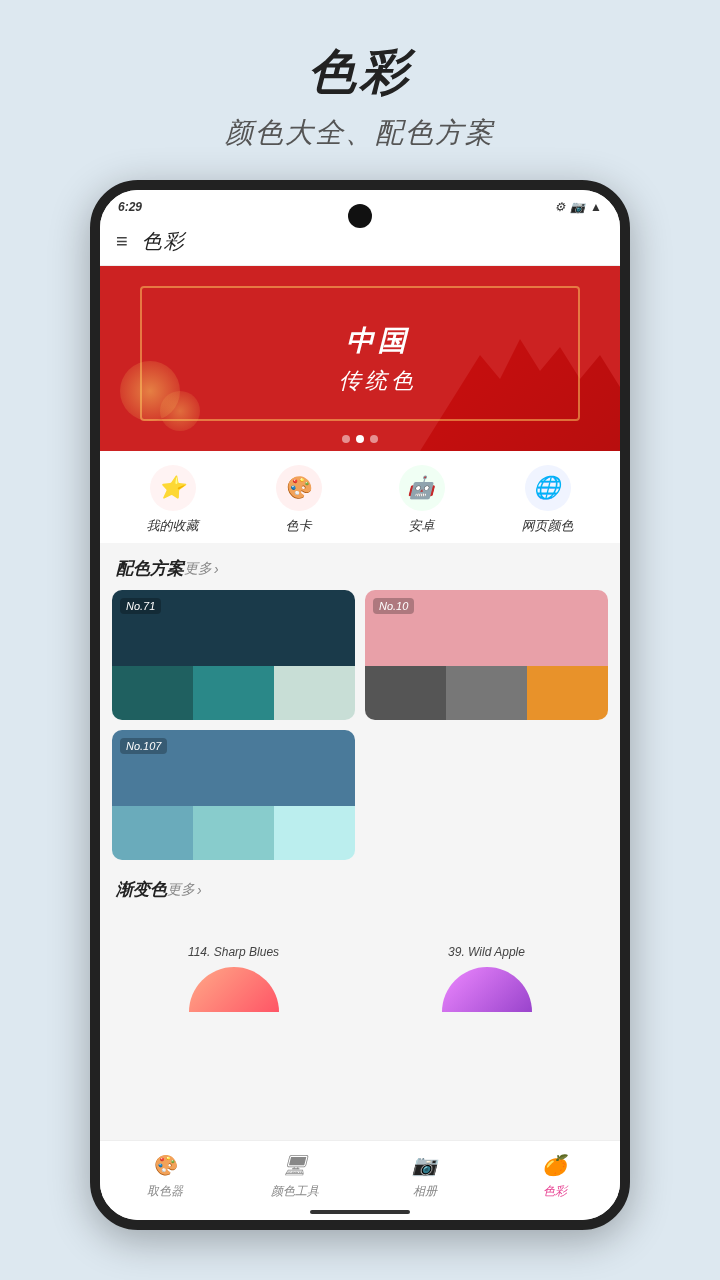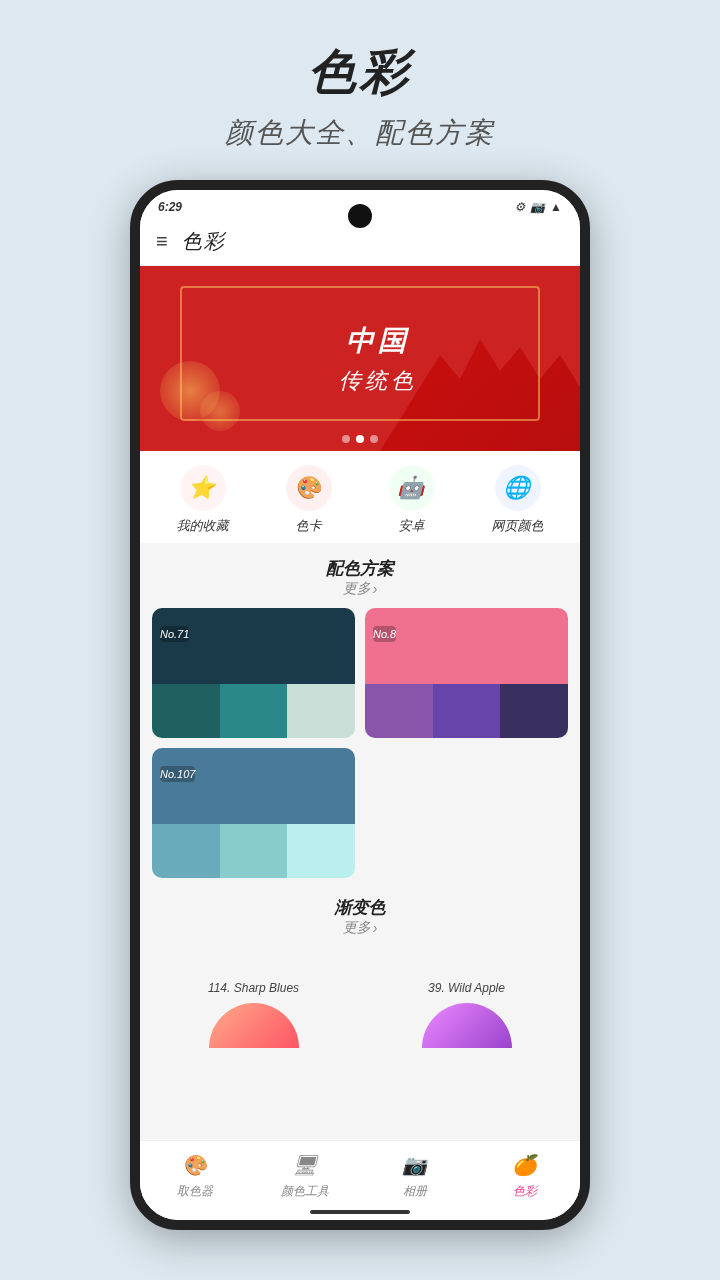--- a/index.html
+++ b/index.html
@@ -35,7 +35,7 @@
 
     
     .phone-shell {
-      width: 460px;
+      width: 540px;
       height: 1050px;
       background: #f5f5f5;
       border-radius: 48px;

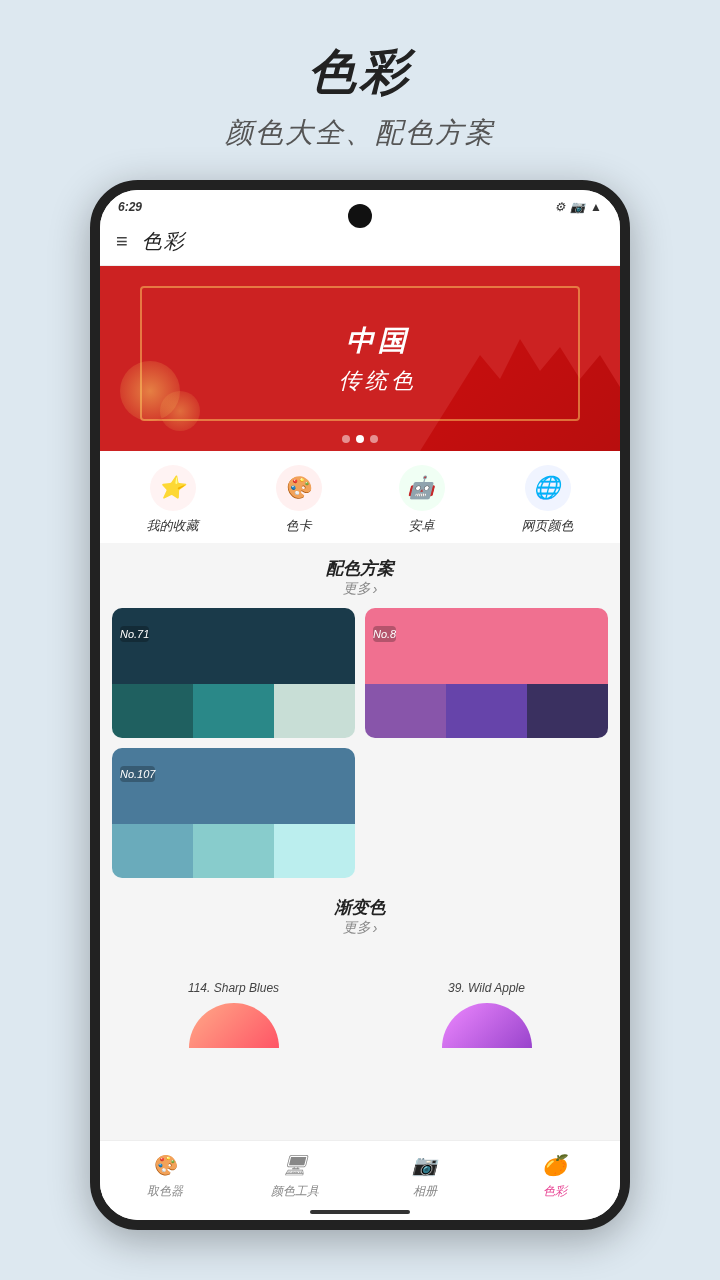--- a/index.html
+++ b/index.html
@@ -166,7 +166,6 @@
       justify-content: flex-start;
       align-items: center;
       padding: 14px 4px 10px;
-      flex-direction: column;
     }
     .section-title { font-size: 17px; font-weight: 600; color: #222; }
     .section-more { font-size: 14px; color: #888; display: flex; align-items: center; gap: 2px; }

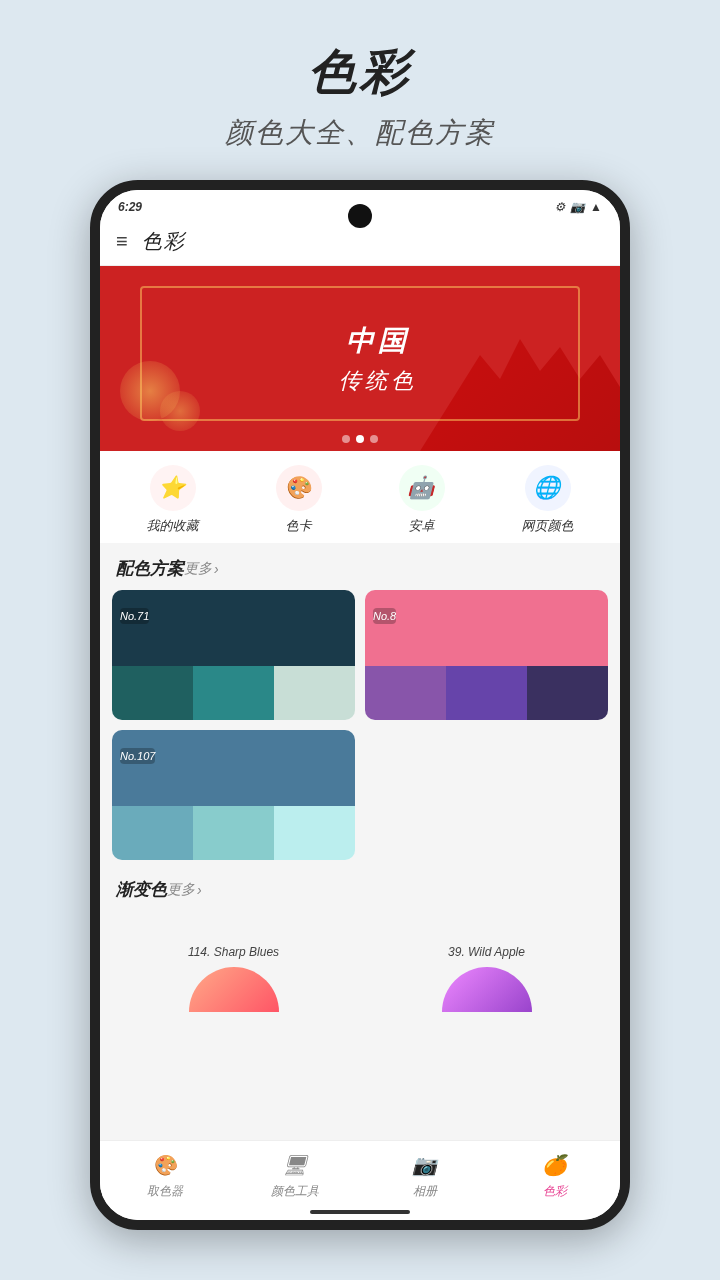--- a/index.html
+++ b/index.html
@@ -185,12 +185,12 @@
     }
     .palette-label {
       position: absolute;
-      top: 18px;
+      top: 8px;
       left: 8px;
       font-size: 11px;
       color: #fff;
       background: rgba(0,0,0,0.25);
-      padding: 2px 0;
+      padding: 2px 6px;
       border-radius: 4px;
     }
     .palette-colors {

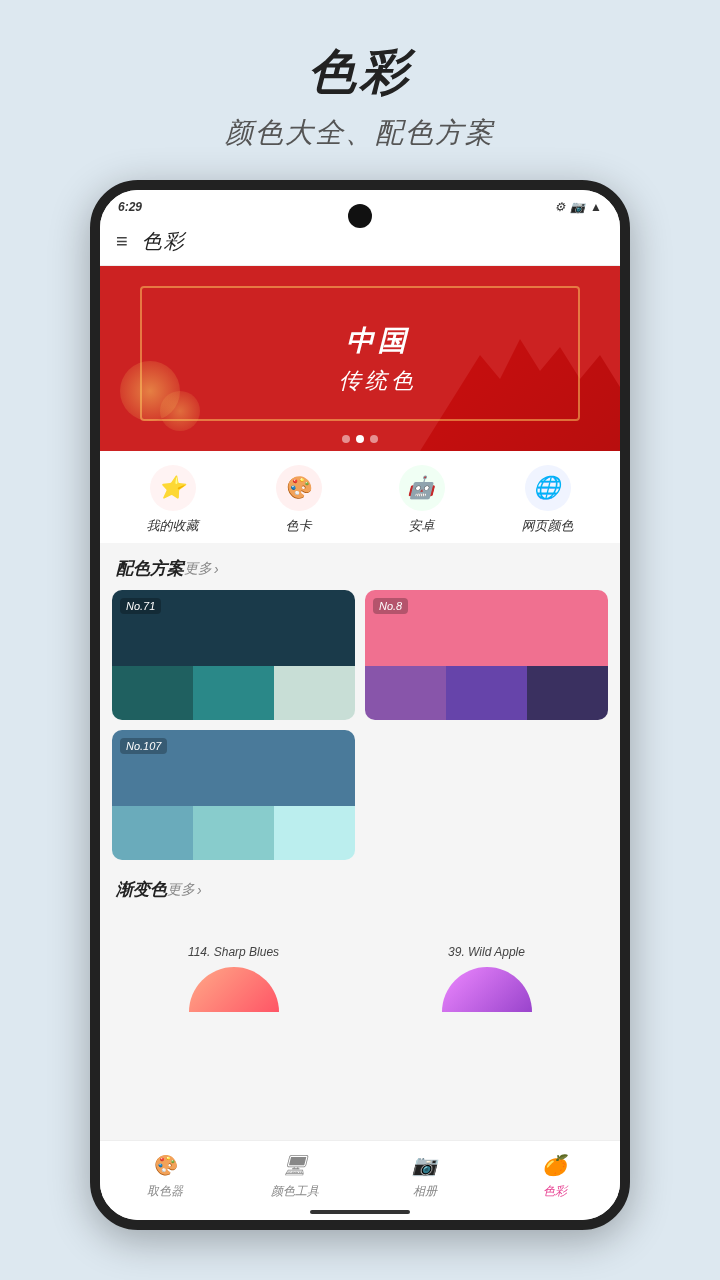--- a/index.html
+++ b/index.html
@@ -362,6 +362,17 @@
             </div>
           </div>
 
+          <div class="palette-card">
+            <span class="palette-label">No.10</span>
+            <div class="palette-colors">
+              <div class="palette-top" style="background:#e8a0a8;"></div>
+              <div class="palette-bottom">
+                <div class="palette-bottom-swatch" style="background:#555555;"></div>
+                <div class="palette-bottom-swatch" style="background:#777777;"></div>
+                <div class="palette-bottom-swatch" style="background:#e8922a;"></div>
+              </div>
+            </div>
+          </div>
 
           <div class="palette-card">
             <span class="palette-label">No.8</span>

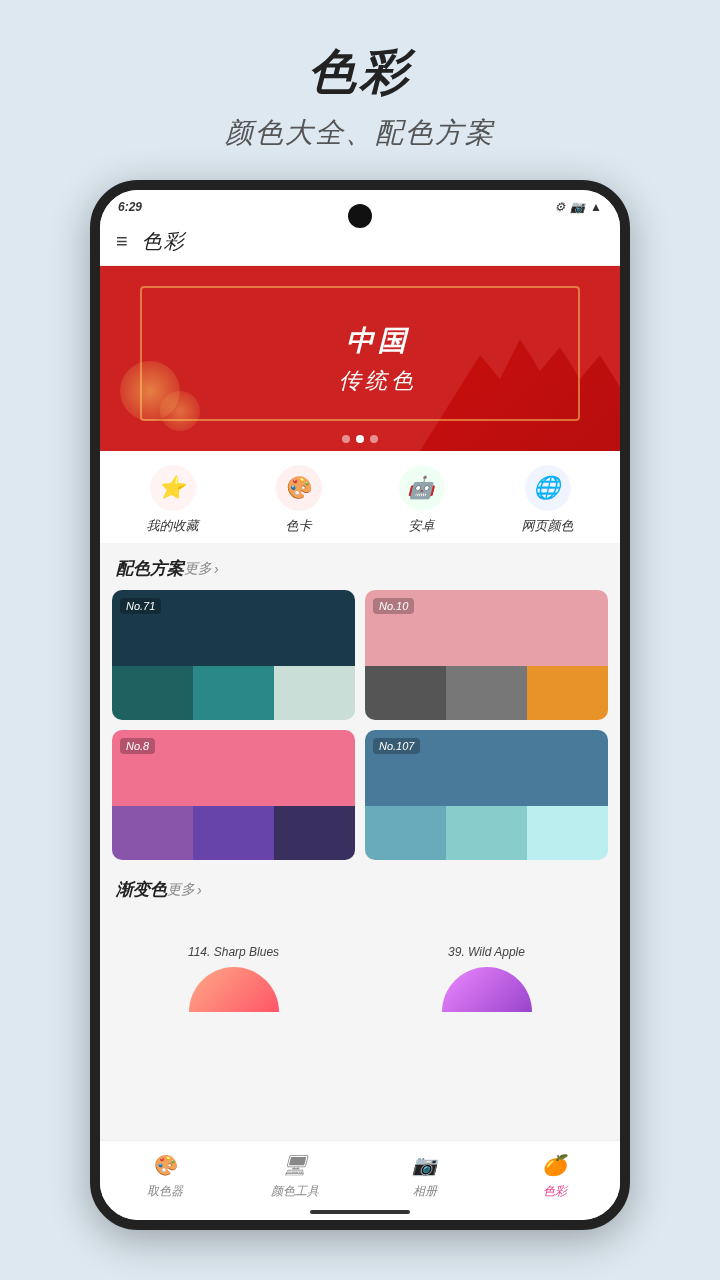--- a/index.html
+++ b/index.html
@@ -374,17 +374,6 @@
             </div>
           </div>
 
-          <div class="palette-card">
-            <span class="palette-label">No.8</span>
-            <div class="palette-colors">
-              <div class="palette-top" style="background:#f07090;"></div>
-              <div class="palette-bottom">
-                <div class="palette-bottom-swatch" style="background:#8855aa;"></div>
-                <div class="palette-bottom-swatch" style="background:#6644aa;"></div>
-                <div class="palette-bottom-swatch" style="background:#3a3060;"></div>
-              </div>
-            </div>
-          </div>
 
           <div class="palette-card">
             <span class="palette-label">No.107</span>

